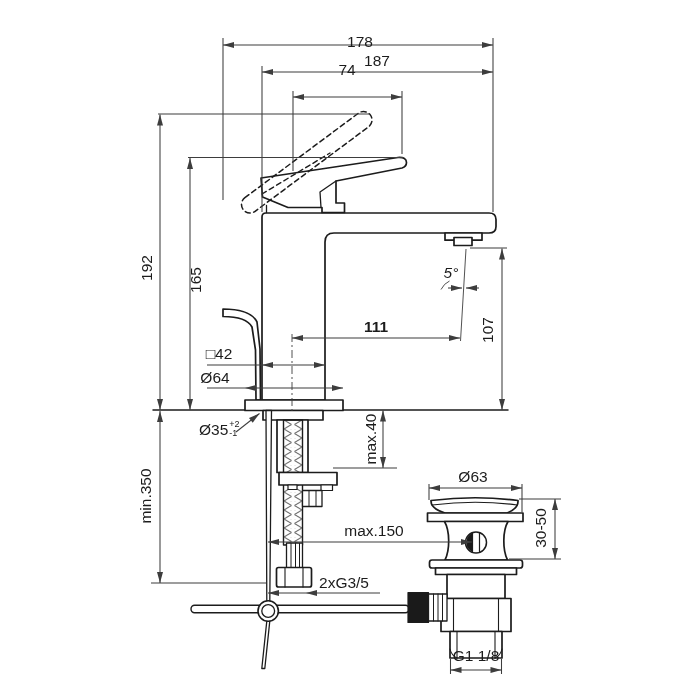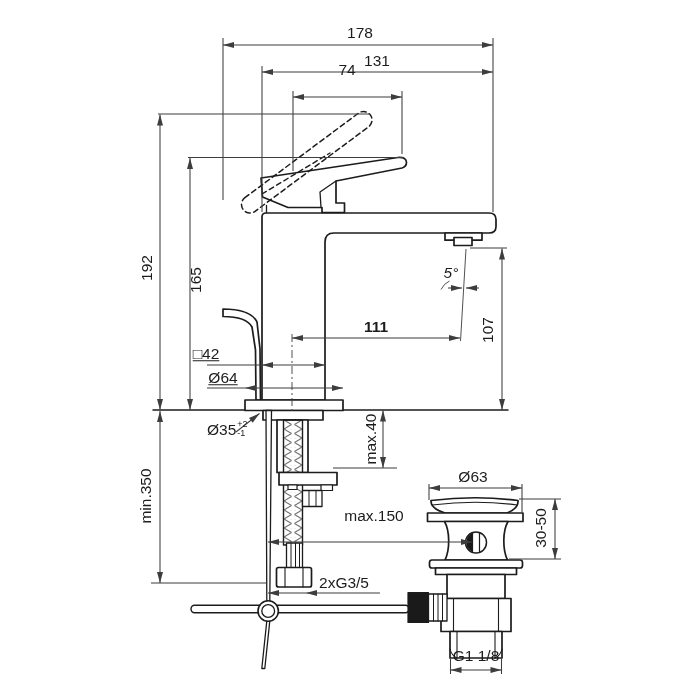--- a/index.html
+++ b/index.html
@@ -132,7 +132,7 @@
   </g>
 </svg>
 
-<div class="lbl" style="left:360px;top:33px;text-align:center;">178</div>
+<div class="lbl" style="left:360px;top:42px;text-align:center;">178</div>
 <div class="lbl" style="left:377px;top:61px;">131</div>
 <div class="lbl" style="left:347px;top:70px;">74</div>
 <div class="lbl rot" style="left:147px;top:268px;">192</div>

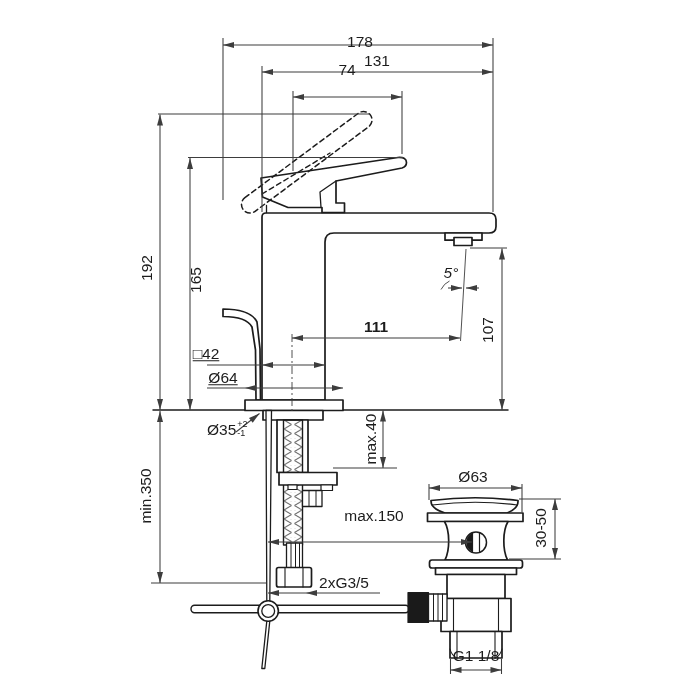--- a/index.html
+++ b/index.html
@@ -133,7 +133,7 @@
 </svg>
 
 <div class="lbl" style="left:360px;top:42px;text-align:center;">178</div>
-<div class="lbl" style="left:377px;top:61px;">131</div>
+<div class="lbl" style="left:377px;top:61px;">187</div>
 <div class="lbl" style="left:347px;top:70px;">74</div>
 <div class="lbl rot" style="left:147px;top:268px;">192</div>
 <div class="lbl rot" style="left:196px;top:280px;">165</div>

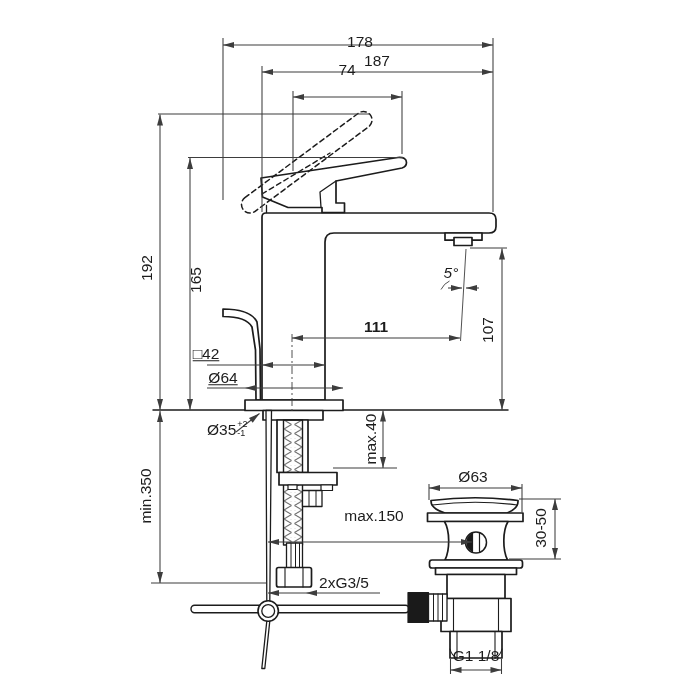--- a/index.html
+++ b/index.html
@@ -138,7 +138,7 @@
 <div class="lbl rot" style="left:147px;top:268px;">192</div>
 <div class="lbl rot" style="left:196px;top:280px;">165</div>
 <div class="lbl rot" style="left:146px;top:496px;">min.350</div>
-<div class="lbl" style="left:206px;top:354px;text-decoration:underline;">□42</div>
+<div class="lbl" style="left:219px;top:354px;">□42</div>
 <div class="lbl" style="left:223px;top:378px;text-decoration:underline;">Ø64</div>
 <div class="lbl anchorL" style="left:199px;top:429px;margin-left:8px;">
   <span class="tolwrap">

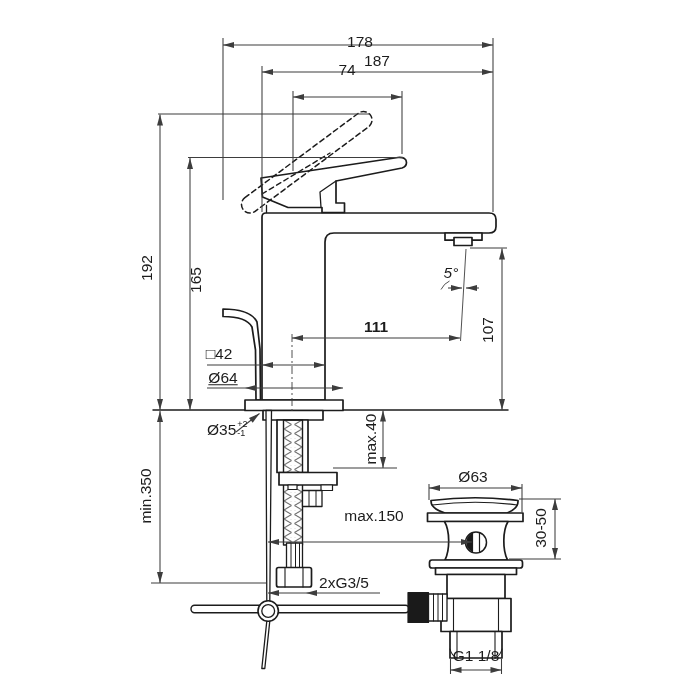--- a/index.html
+++ b/index.html
@@ -139,7 +139,7 @@
 <div class="lbl rot" style="left:196px;top:280px;">165</div>
 <div class="lbl rot" style="left:146px;top:496px;">min.350</div>
 <div class="lbl" style="left:219px;top:354px;">□42</div>
-<div class="lbl" style="left:223px;top:378px;text-decoration:underline;">Ø64</div>
+<div class="lbl" style="left:215px;top:378px;">Ø64</div>
 <div class="lbl anchorL" style="left:199px;top:429px;margin-left:8px;">
   <span class="tolwrap">
         <span>Ø35</span>

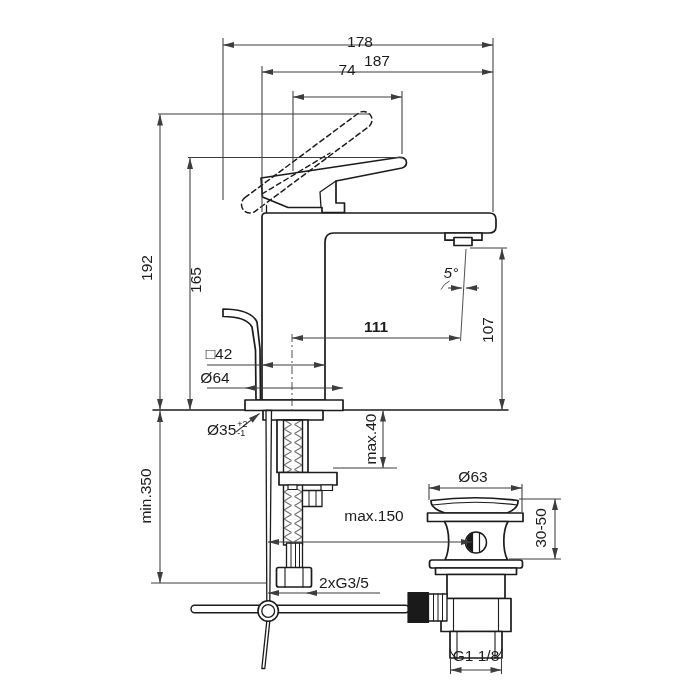--- a/index.html
+++ b/index.html
@@ -140,7 +140,7 @@
 <div class="lbl rot" style="left:146px;top:496px;">min.350</div>
 <div class="lbl" style="left:219px;top:354px;">□42</div>
 <div class="lbl" style="left:215px;top:378px;">Ø64</div>
-<div class="lbl anchorL" style="left:199px;top:429px;margin-left:8px;">
+<div class="lbl anchorL" style="left:199px;top:429px;">
   <span class="tolwrap">
         <span>Ø35</span>
         <span class="tolcol">

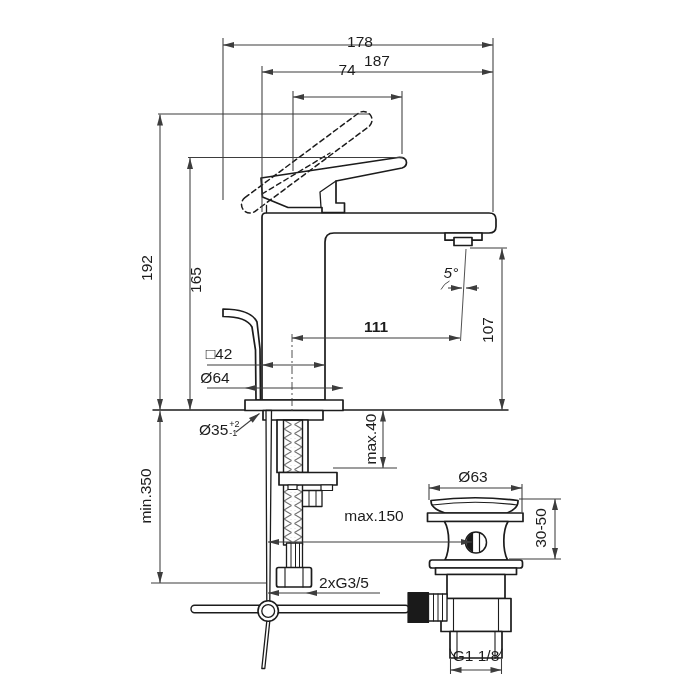--- a/index.html
+++ b/index.html
@@ -153,7 +153,7 @@
 <div class="lbl" style="left:376px;top:327px;font-weight:bold;">111</div>
 <div class="lbl rot" style="left:488px;top:330px;">107</div>
 <div class="lbl it" style="left:451px;top:273px;">5°</div>
-<div class="lbl" style="left:374px;top:516px;">max.150</div>
+<div class="lbl" style="left:374px;top:531px;">max.150</div>
 <div class="lbl" style="left:344px;top:583px;">2xG3/5</div>
 <div class="lbl" style="left:473px;top:477px;">Ø63</div>
 <div class="lbl rot" style="left:541px;top:528px;">30-50</div>

